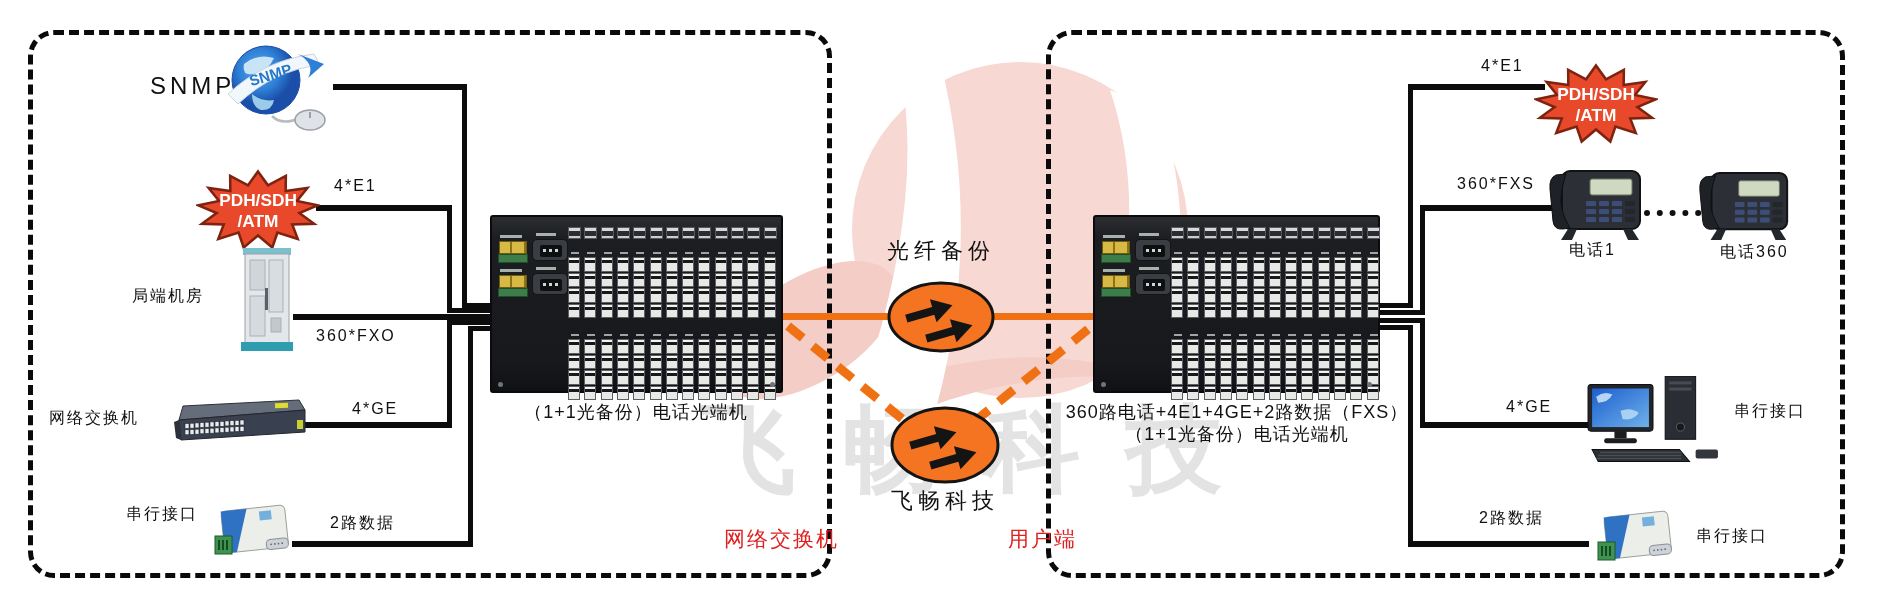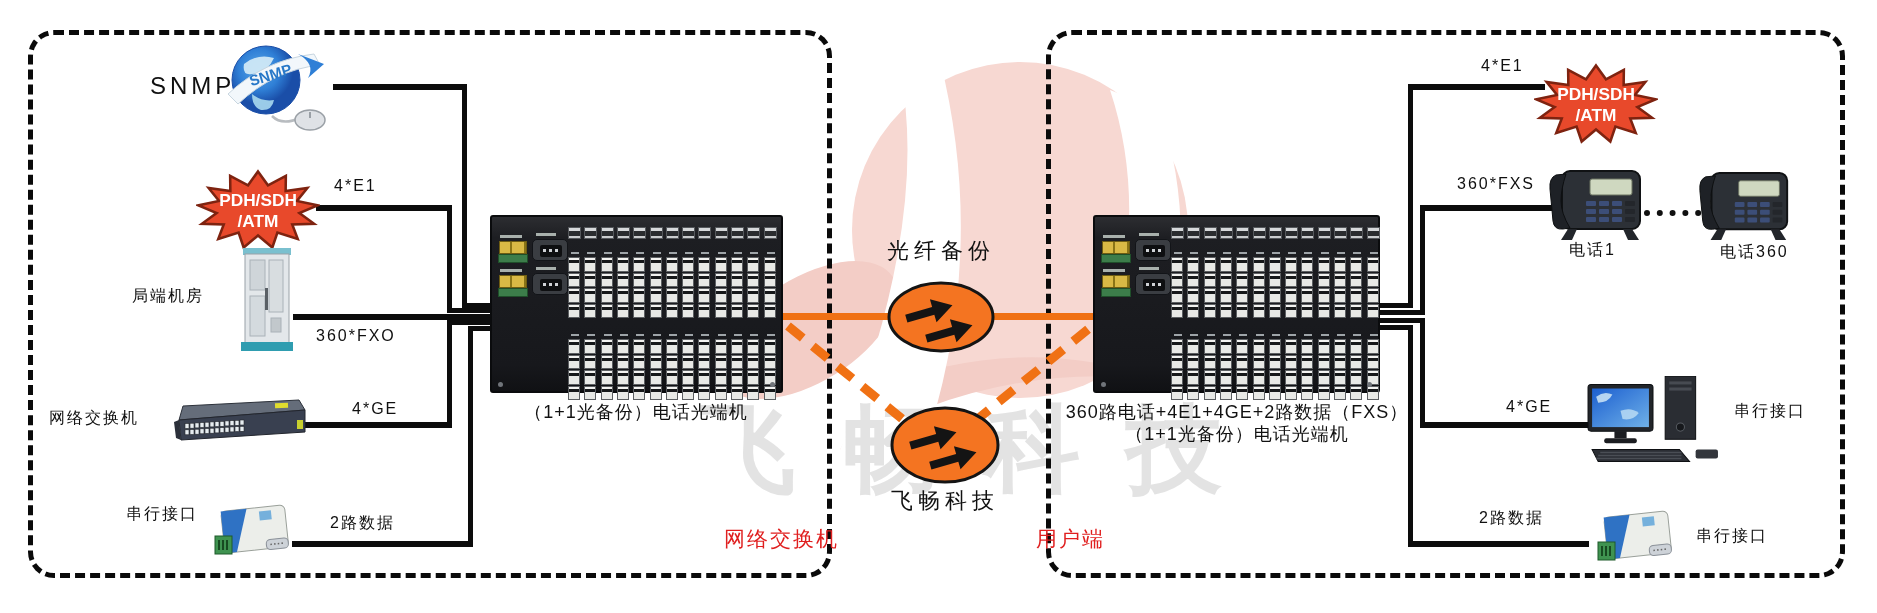--- a/index.html
+++ b/index.html
@@ -423,7 +423,7 @@
   </svg>
   <div class="fiberlbl" style="left:878px;top:486px;width:134px;">飞畅科技</div>
   <div class="zone" style="left:724px;top:525px;">网络交换机</div>
-  <div class="zone" style="left:1036px;top:525px;">用户端</div>
+  <div class="zone" style="left:1008px;top:525px;">用户端</div>
 
   <div class="rack r">
       <div class="mini" style="left: 8px; top: 18px; width: 22px;"></div>

